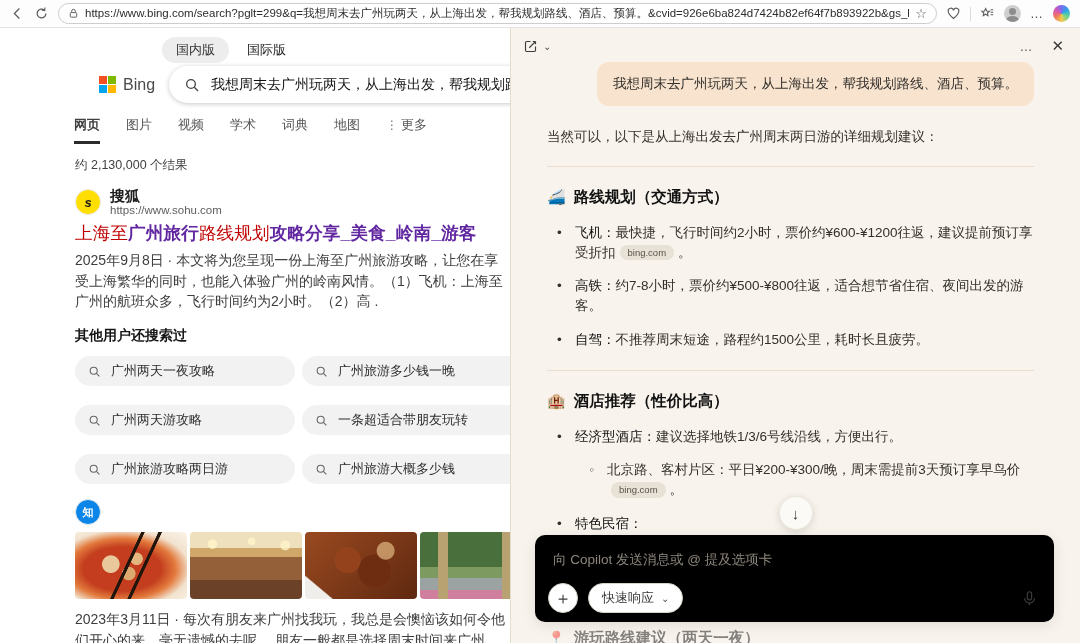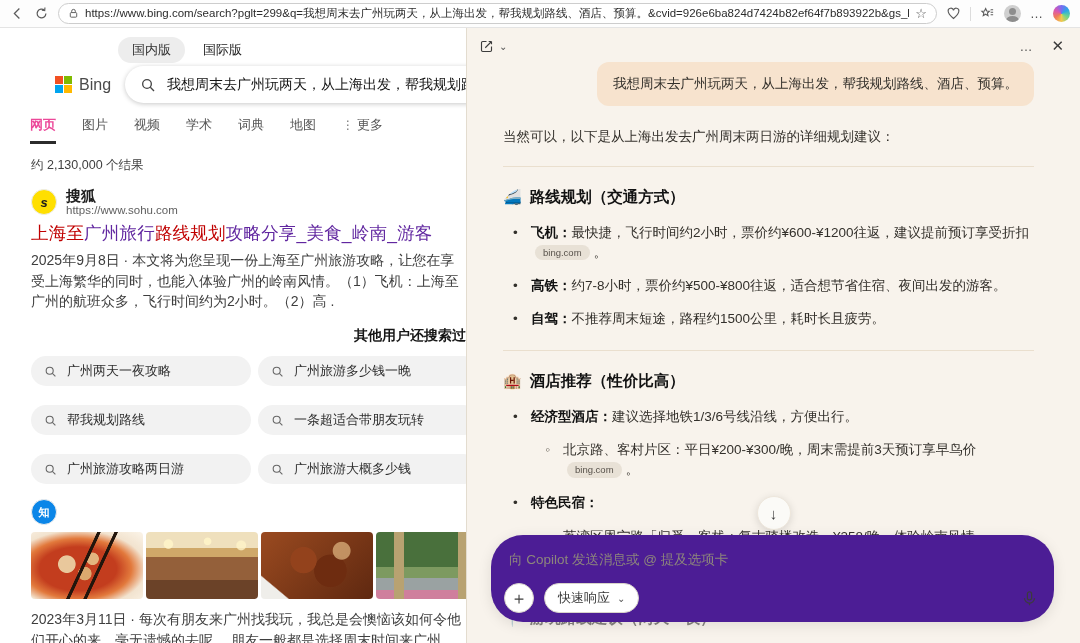--- a/index.html
+++ b/index.html
@@ -27,7 +27,7 @@
   .main { display:flex; height:615px; }
 
   
-  .left { width:466px; flex:none; background:#fff; position:relative; overflow:hidden; }
+  .left { width:466px; flex:none; background:#fff; position:relative; overflow:hidden;margin-left:44px; }
   .region-row { margin:9px 0 0 118px; display:flex; align-items:center; gap:16px; font-size:13px; color:#333; }
   .region-pill { background:#ededed; border-radius:14px; padding:4px 14px; }
   .region-plain { padding:4px 2px; color:#222; }

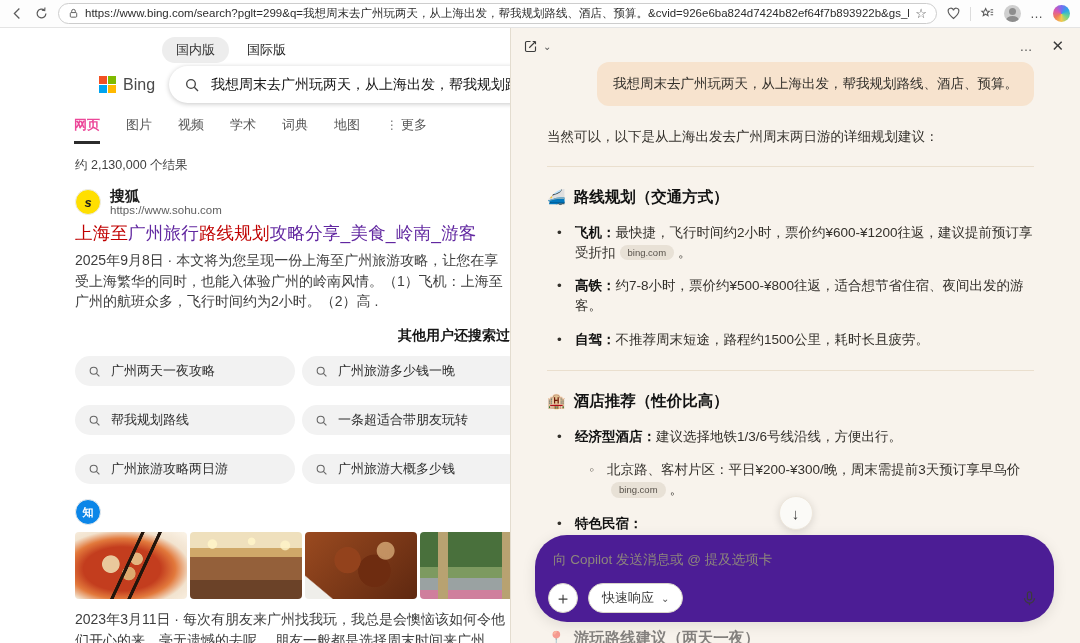--- a/index.html
+++ b/index.html
@@ -43,7 +43,7 @@
   .query-text { font-size:14px; color:#111; white-space:nowrap; overflow:hidden; }
   .tabs { display:flex; align-items:flex-end; gap:26px; margin:13px 0 0 30px; font-size:13px; color:#555; }
   .tab { padding-bottom:7px; border-bottom:3px solid transparent; display:flex; align-items:center; gap:3px; }
-  .tab.active { color:#ec4899; font-weight:bold; border-bottom-color:#2b2b2b; }
+  .tab.active { color:#404040; font-weight:bold; border-bottom-color:#2b2b2b; }
   .kebab { color:#777; font-size:12px; }
   .stats { margin:13px 0 0 31px; font-size:12.5px; color:#404040; }
 

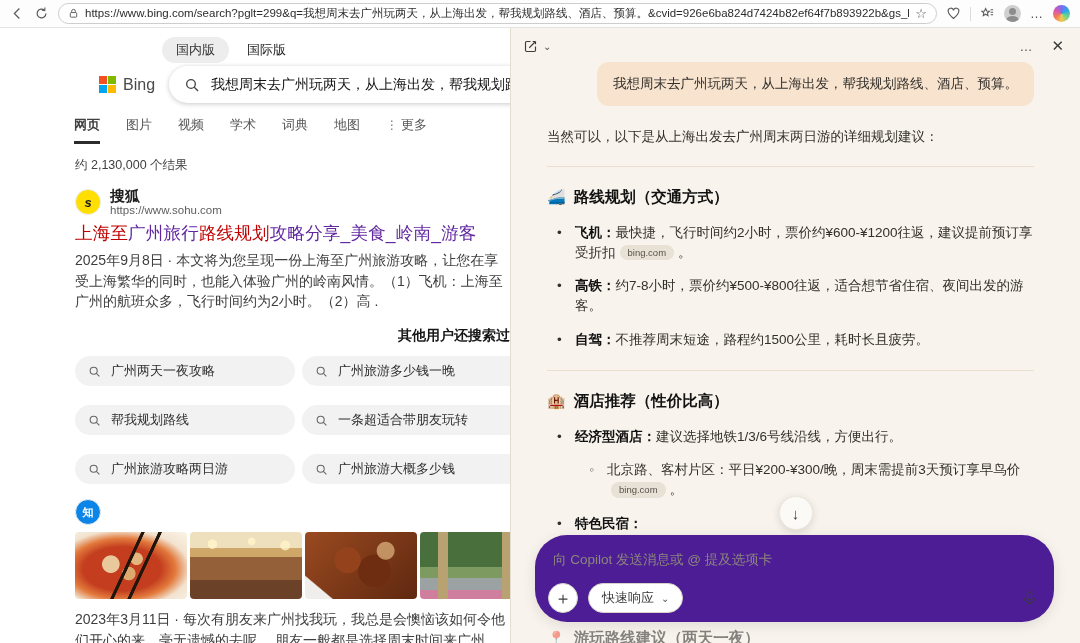--- a/index.html
+++ b/index.html
@@ -57,7 +57,7 @@
   .site-url { font-size:11.5px; color:#5f5f5f; line-height:1.15; }
   .r-title { margin-top:6px; font-size:17.5px; line-height:1.25; letter-spacing:.2px; }
   .seg-red { color:var(--highlight-red,#c00000); }
-  .seg-purple { color:var(--visited-purple,#6127a0); }
+  .seg-purple { color:var(--visited-purple,#6127a0);font-weight:bold; }
   .r-snippet { margin-top:5px; margin-right:2px; font-size:14px; color:#3e3e3e; line-height:1.45; }
   .related-heading { margin:16px 0 0 31px; font-size:14px; font-weight:bold; color:#161616;text-align:right; }
   .related-grid { margin:11px 0 0 31px; display:grid; grid-template-columns:220px 220px; gap:19px 7px; }

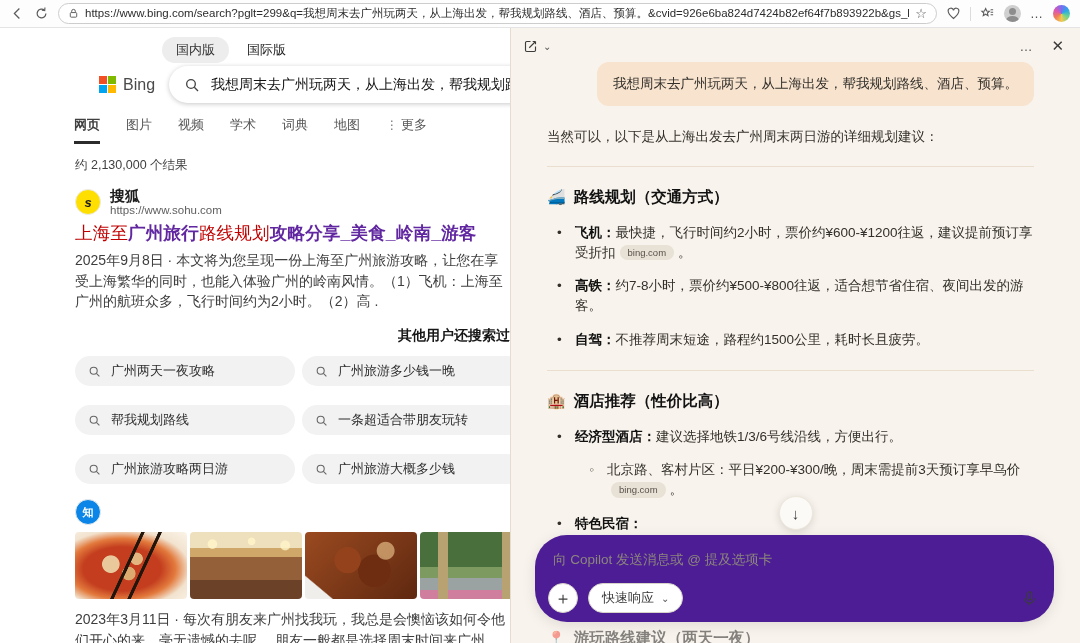--- a/index.html
+++ b/index.html
@@ -107,7 +107,7 @@
   .b-mark { width:18px; flex:none; color:#33302b; }
   .sub-bullet { display:flex; margin:0 0 13px 42px; font-size:13.5px; color:#33302b; line-height:1.5; }
   .sb-mark { width:18px; flex:none; color:#6b655c; }
-  .term { font-weight:bold; color:#121212;margin-top:24px; }
+  .term { font-weight:normal; color:#121212;margin-top:24px; }
   .cite { display:inline-block; background:#e8e1d6; color:#57514a; font-size:9.5px; line-height:1;
     padding:3px 8px; border-radius:9px; margin:0 4px; vertical-align:1px; }
   .scroll-btn { position:absolute; left:50%; transform:translateX(-50%); top:468px; width:34px; height:34px;

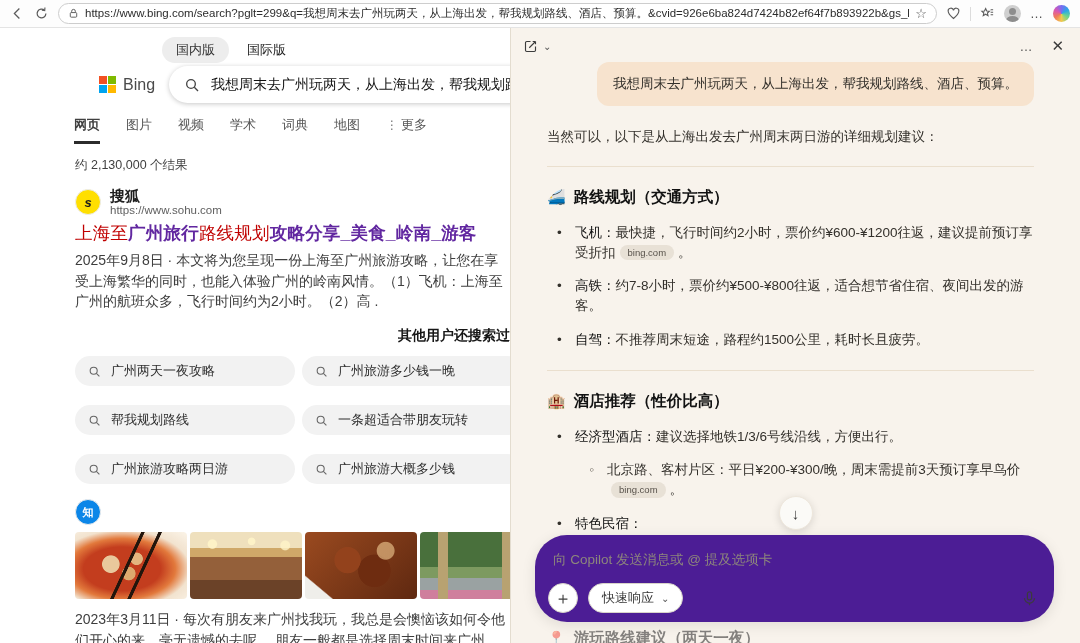--- a/index.html
+++ b/index.html
@@ -59,7 +59,7 @@
   .seg-red { color:var(--highlight-red,#c00000); }
   .seg-purple { color:var(--visited-purple,#6127a0);font-weight:bold; }
   .r-snippet { margin-top:5px; margin-right:2px; font-size:14px; color:#3e3e3e; line-height:1.45; }
-  .related-heading { margin:16px 0 0 31px; font-size:14px; font-weight:bold; color:#161616;text-align:right; }
+  .related-heading { margin:16px 0 0 31px; font-size:14px; font-weight:bold; color:#161616; }
   .related-grid { margin:11px 0 0 31px; display:grid; grid-template-columns:220px 220px; gap:19px 7px; }
   .related-pill { height:30px; background:#f2f2f2; border-radius:16px; display:flex; align-items:center;
     gap:10px; padding:0 13px; font-size:13px; color:#2e2e2e; white-space:nowrap; overflow:hidden; }

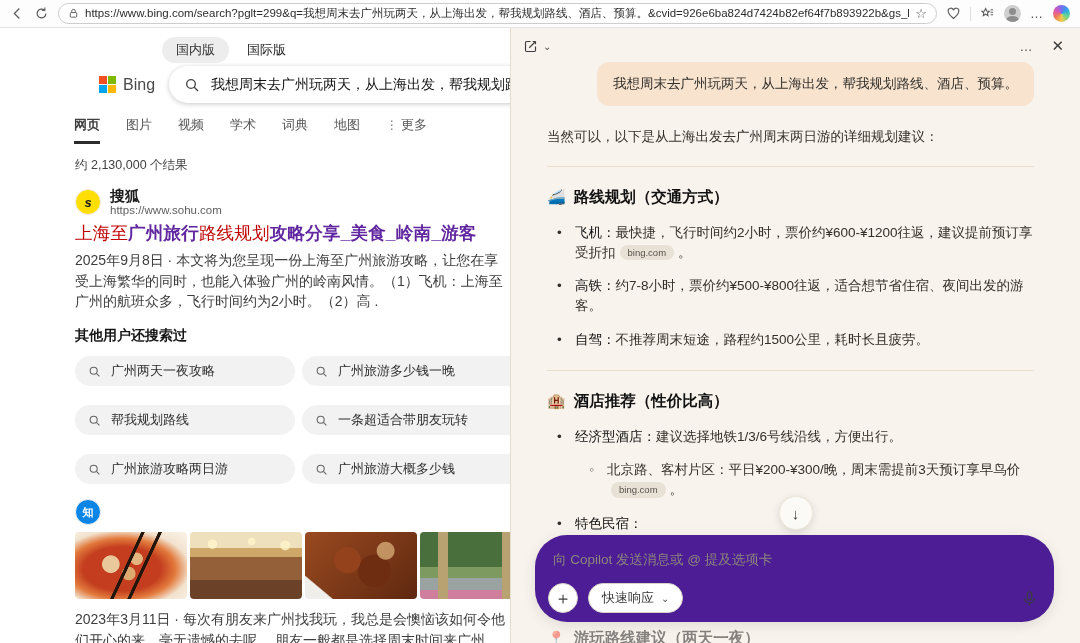--- a/index.html
+++ b/index.html
@@ -252,7 +252,7 @@
             <circle cx="10.5" cy="10.5" r="6.5"></circle>
             <path d="M15.5 15.5 L21 21"></path>
           </svg>
-          <span>帮我规划路线</span>
+          <span>广州两天游攻略</span>
         </div>
         <div class="related-pill">
           <svg viewBox="0 0 24 24" fill="none" stroke="currentColor" stroke-width="2">

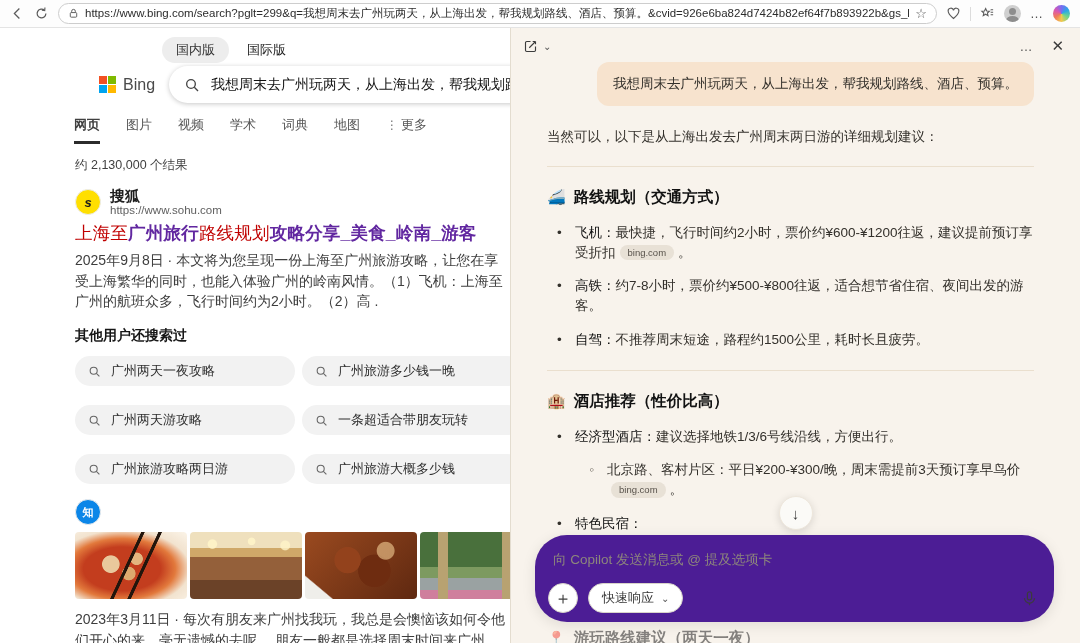--- a/index.html
+++ b/index.html
@@ -113,8 +113,8 @@
   .scroll-btn { position:absolute; left:50%; transform:translateX(-50%); top:468px; width:34px; height:34px;
     border-radius:50%; background:#fbfaf7; border:1px solid #eee7dc; box-shadow:0 2px 8px rgba(0,0,0,.13);
     display:flex; align-items:center; justify-content:center; font-size:15px; color:#3c3c3c; }
-  .composer { position:absolute; left:24px; right:26px; bottom:21px; height:87px; background:#4c1d95;
-    border-radius:32px; box-shadow:0 3px 14px rgba(0,0,0,.10); padding:16px 18px 10px; }
+  .composer { position:absolute; left:24px; right:26px; bottom:21px; height:87px; background:#000000;
+    border-radius:10px; box-shadow:0 3px 14px rgba(0,0,0,.10); padding:16px 18px 10px; }
   .placeholder { font-size:13.5px; color:#8d867c; }
   .composer-row { position:absolute; left:13px; right:16px; bottom:9px; display:flex; align-items:center; gap:10px; }
   .plus-btn { width:30px; height:30px; border-radius:50%; border:1px solid #d8d3ca; background:#fff;

